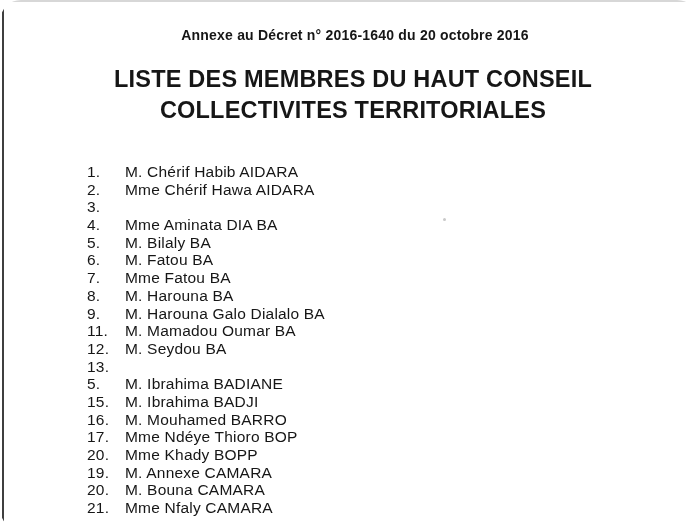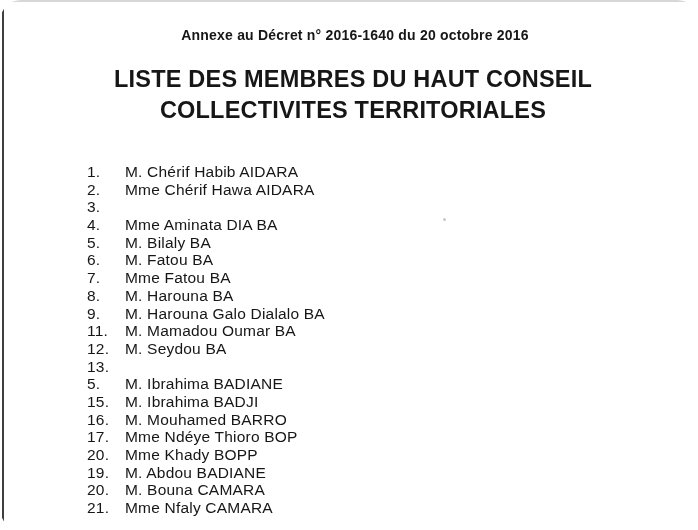--- a/index.html
+++ b/index.html
@@ -190,7 +190,7 @@
 
   <div class="member-row">
     <span class="member-num">19.</span>
-    <span class="member-name">M. Abdou BADIANE</span>
+    <span class="member-name">M. Annexe CAMARA</span>
   </div>
 
   <div class="member-row">

